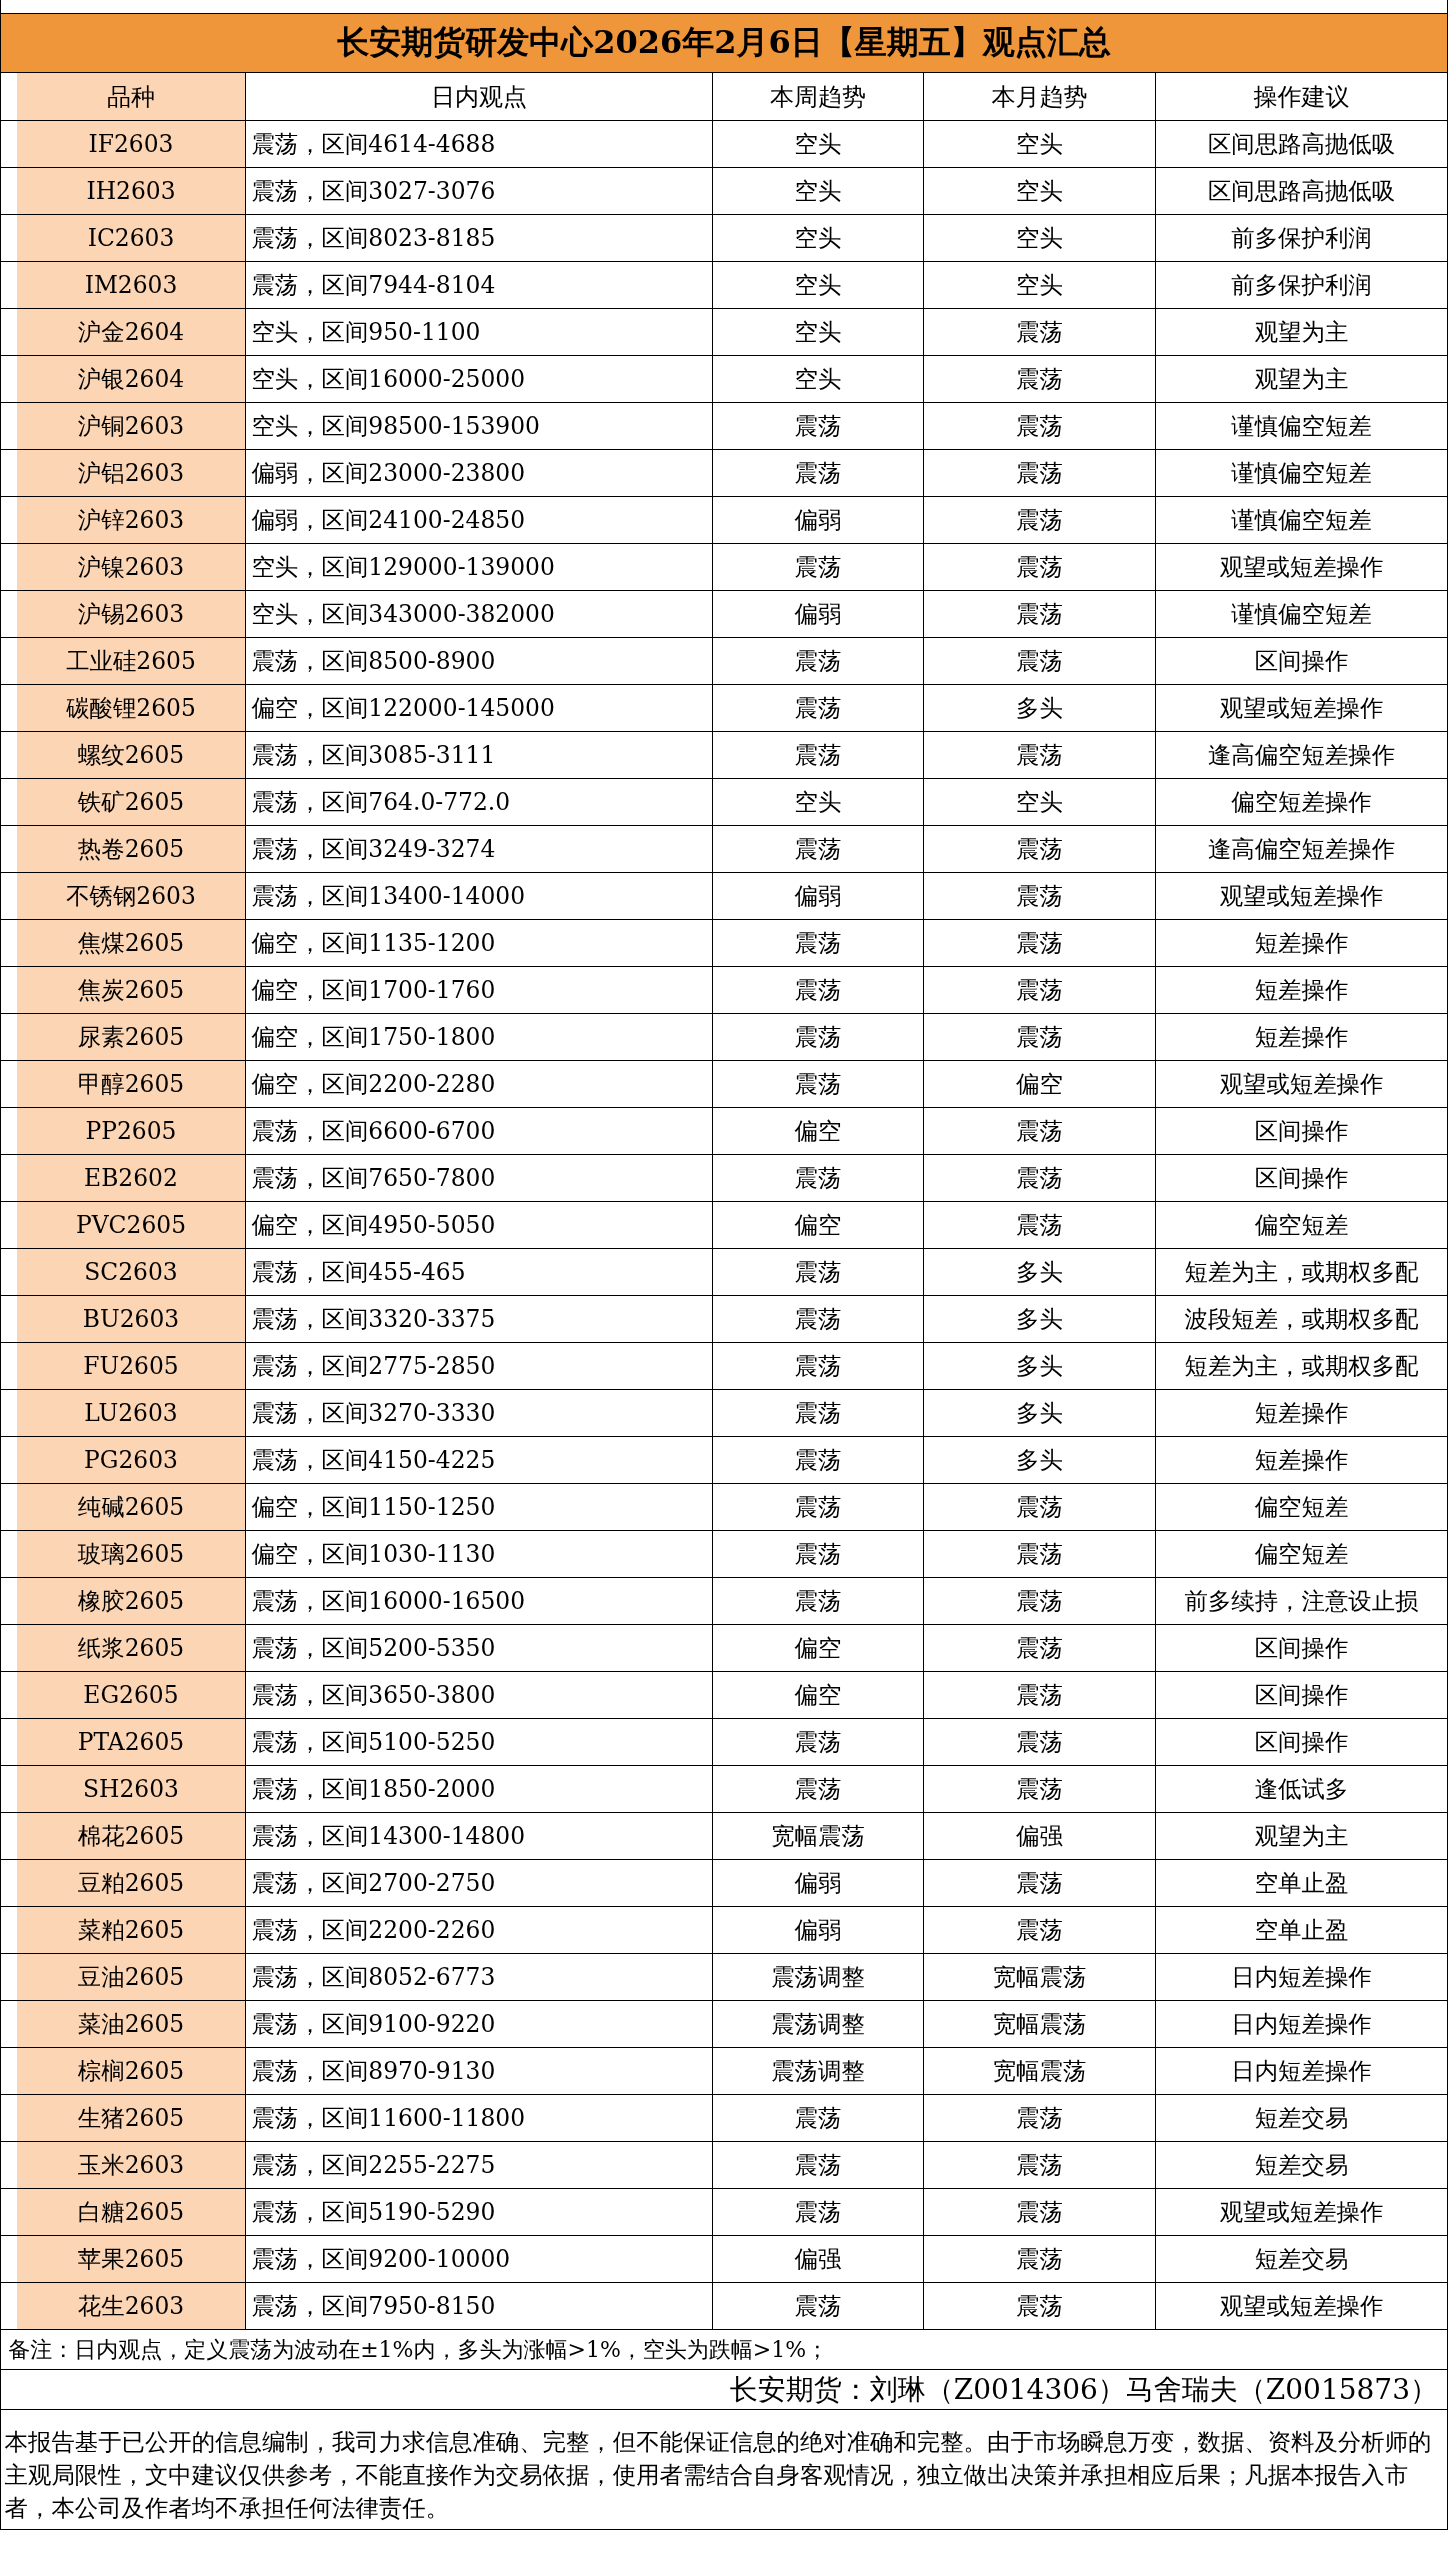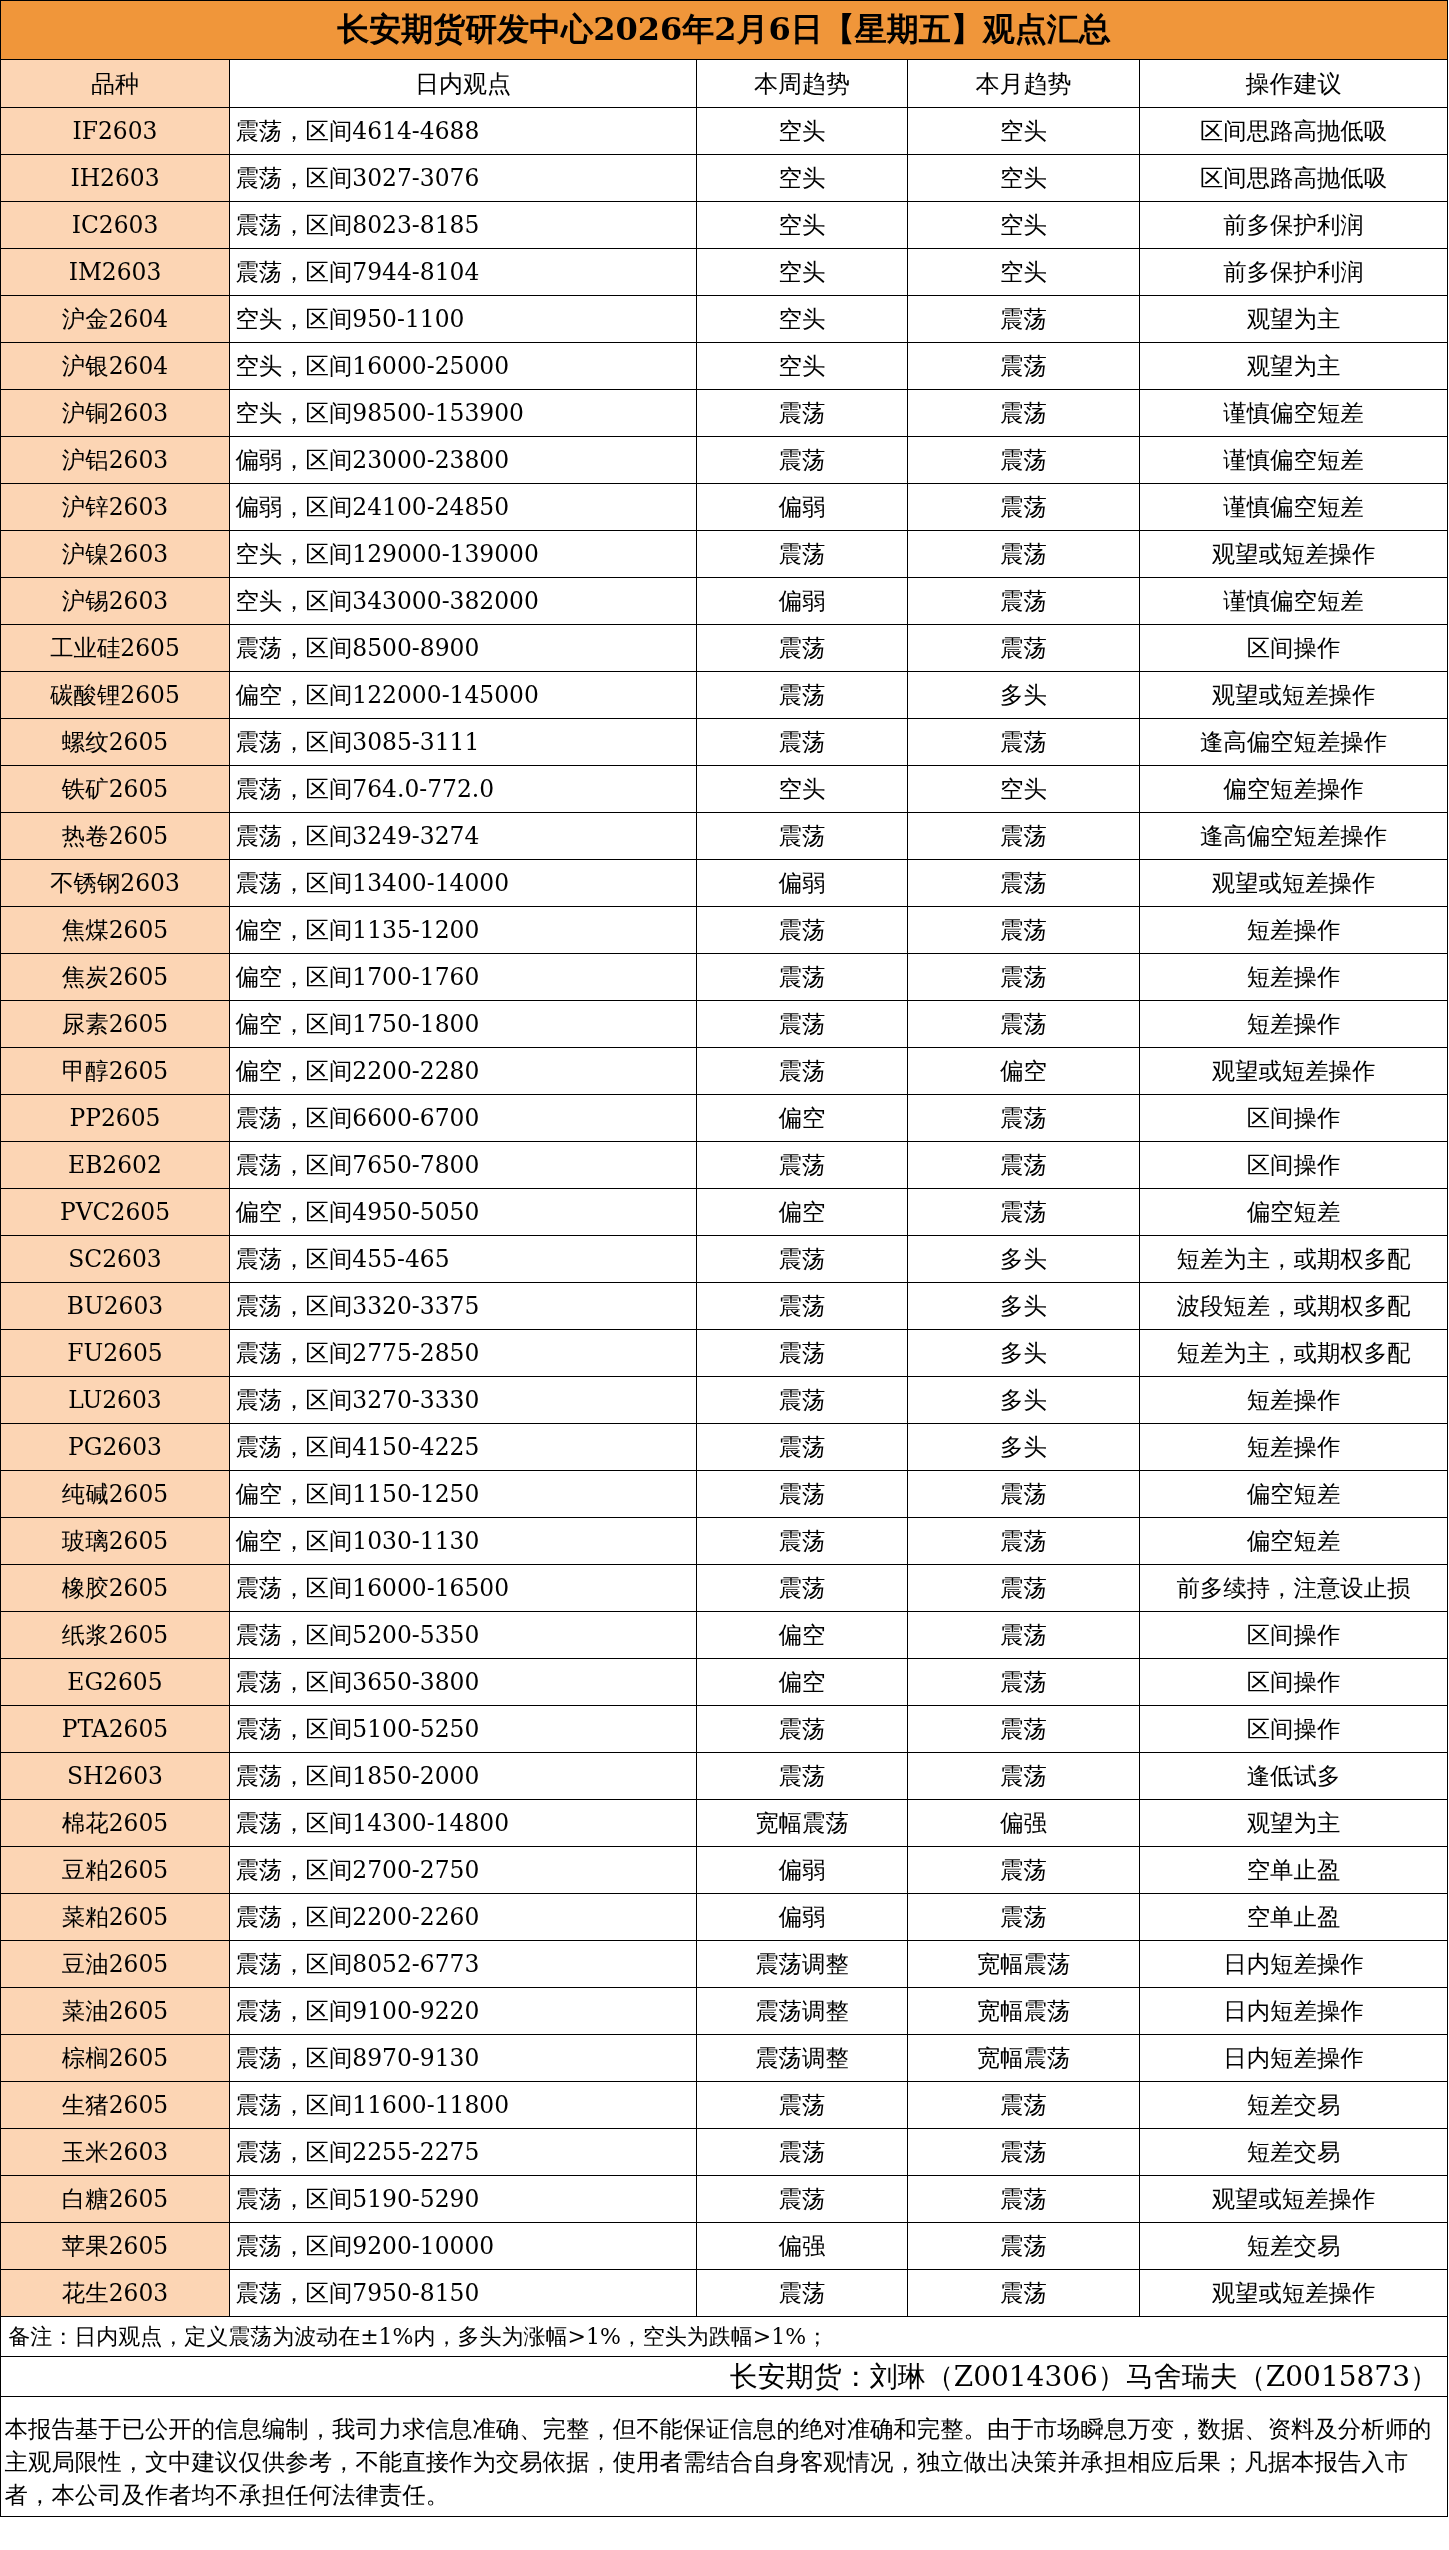--- a/index.html
+++ b/index.html
@@ -5,7 +5,7 @@
   html, body { margin: 0; padding: 0; background: #ffffff; }
   body { width: 1450px; height: 2550px; overflow: hidden; font-family: "DejaVu Serif", "Liberation Serif", serif; color: #000; }
   .sheet { position: absolute; left: 0; top: 0; width: 1448px; border-left: 1.8px solid #000; border-right: 1.8px solid #000; box-sizing: border-box; }
-  .title { height: 60px; background: #F0963A; border-top: 1.8px solid #000; border-bottom: 1.8px solid #000; box-sizing: border-box; display: flex; align-items: center; justify-content: center; font-size: 32px; font-weight: bold; letter-spacing: 0px; }
+  .title { height: 60px; background: #F0963A; border-top: 1.8px solid #000; border-bottom: 1.8px solid #000; box-sizing: border-box; display: flex; align-items: center; justify-content: center; font-size: 32px; font-weight: bold; letter-spacing: 0px; margin-top: 13px; }
   .row { display: flex; height: 47px; border-bottom: 1.8px solid #000; box-sizing: border-box; }
   .row.header { height: 48px; }
   .cell { box-sizing: border-box; border-right: 0.9px solid #000; display: flex; align-items: center; justify-content: center; font-size: 23.4px; white-space: nowrap; overflow: hidden; }

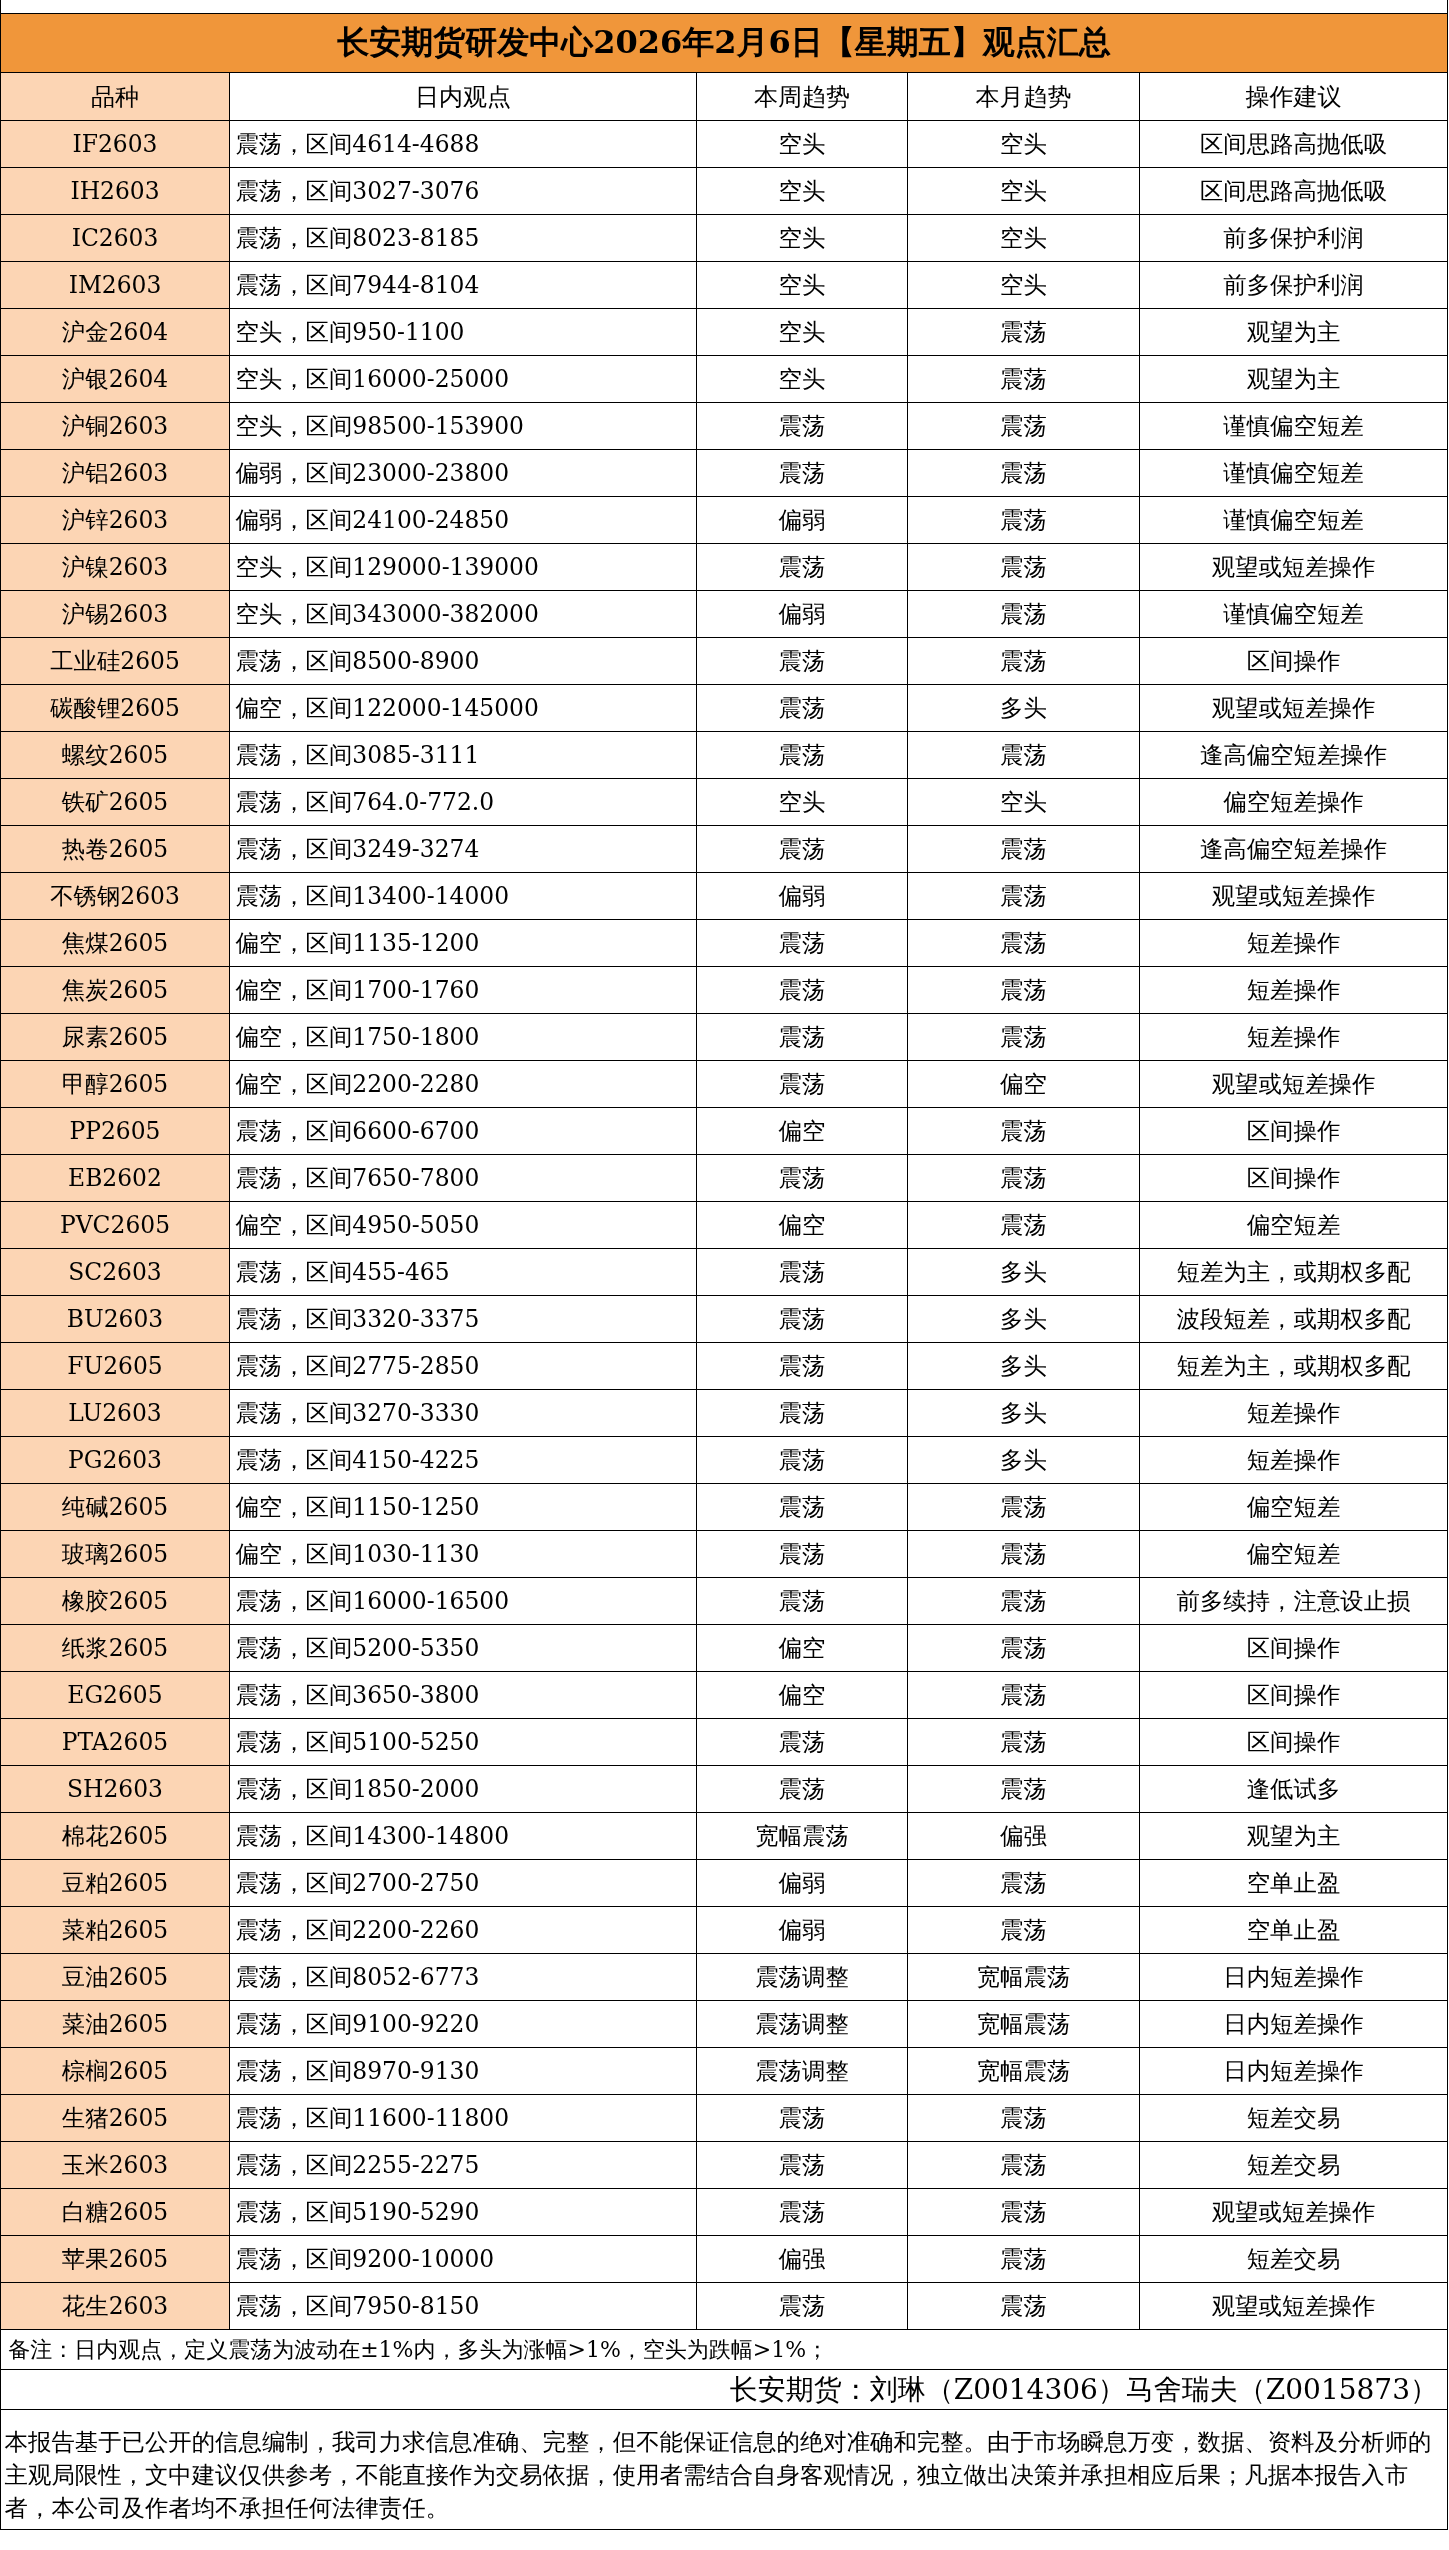--- a/index.html
+++ b/index.html
@@ -6,7 +6,7 @@
   body { width: 1450px; height: 2550px; overflow: hidden; font-family: "DejaVu Serif", "Liberation Serif", serif; color: #000; }
   .sheet { position: absolute; left: 0; top: 0; width: 1448px; border-left: 1.8px solid #000; border-right: 1.8px solid #000; box-sizing: border-box; }
   .title { height: 60px; background: #F0963A; border-top: 1.8px solid #000; border-bottom: 1.8px solid #000; box-sizing: border-box; display: flex; align-items: center; justify-content: center; font-size: 32px; font-weight: bold; letter-spacing: 0px; margin-top: 13px; }
-  .row { display: flex; height: 47px; border-bottom: 1.8px solid #000; box-sizing: border-box; }
+  .row { display: flex; height: 47px; border-bottom: 1.8px solid #000; box-sizing: border-box; padding-left: 16px; }
   .row.header { height: 48px; }
   .cell { box-sizing: border-box; border-right: 0.9px solid #000; display: flex; align-items: center; justify-content: center; font-size: 23.4px; white-space: nowrap; overflow: hidden; }
   .cell:last-child { border-right: none; }

